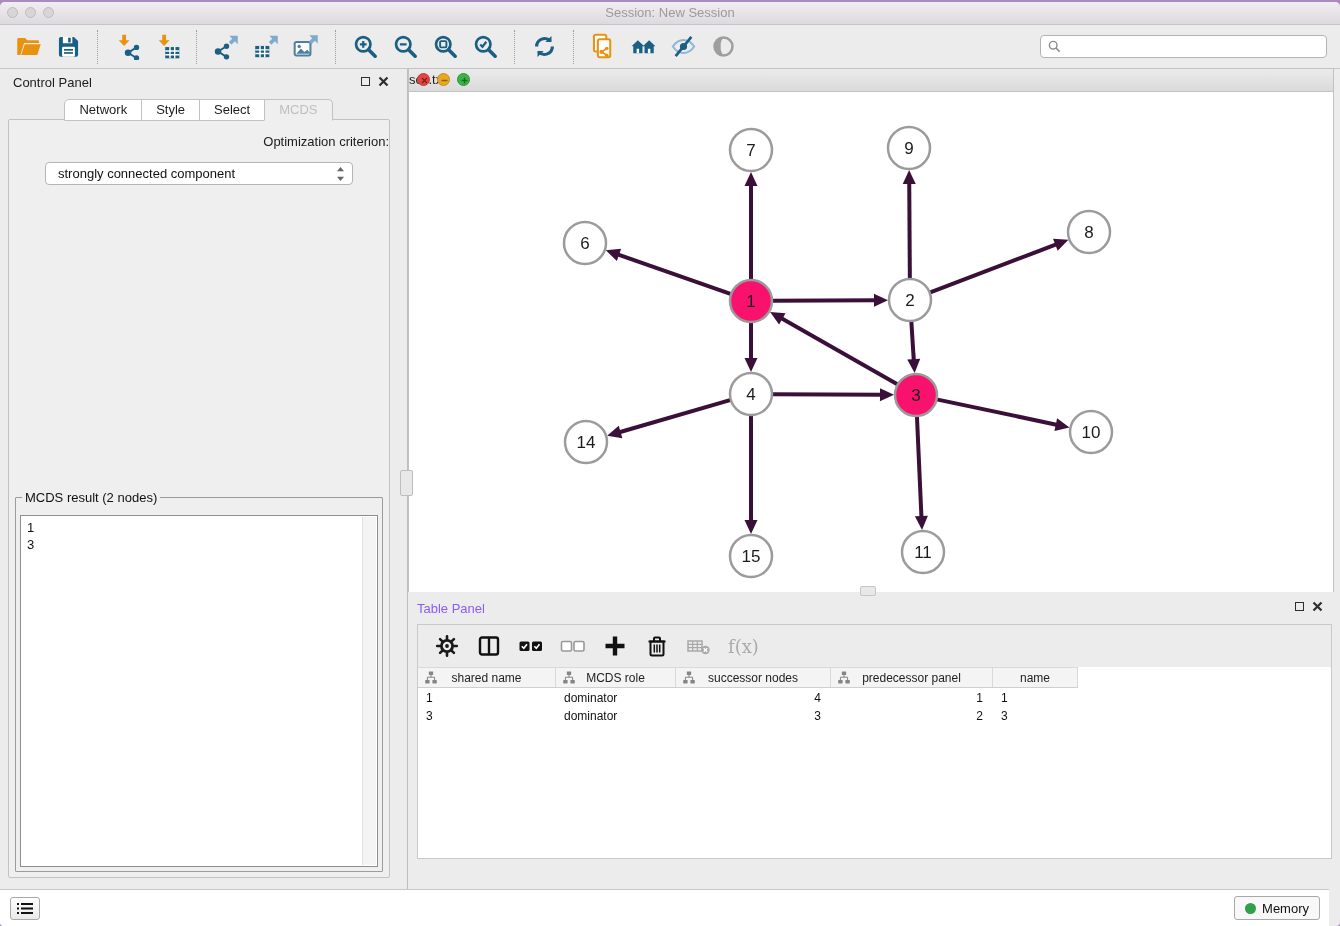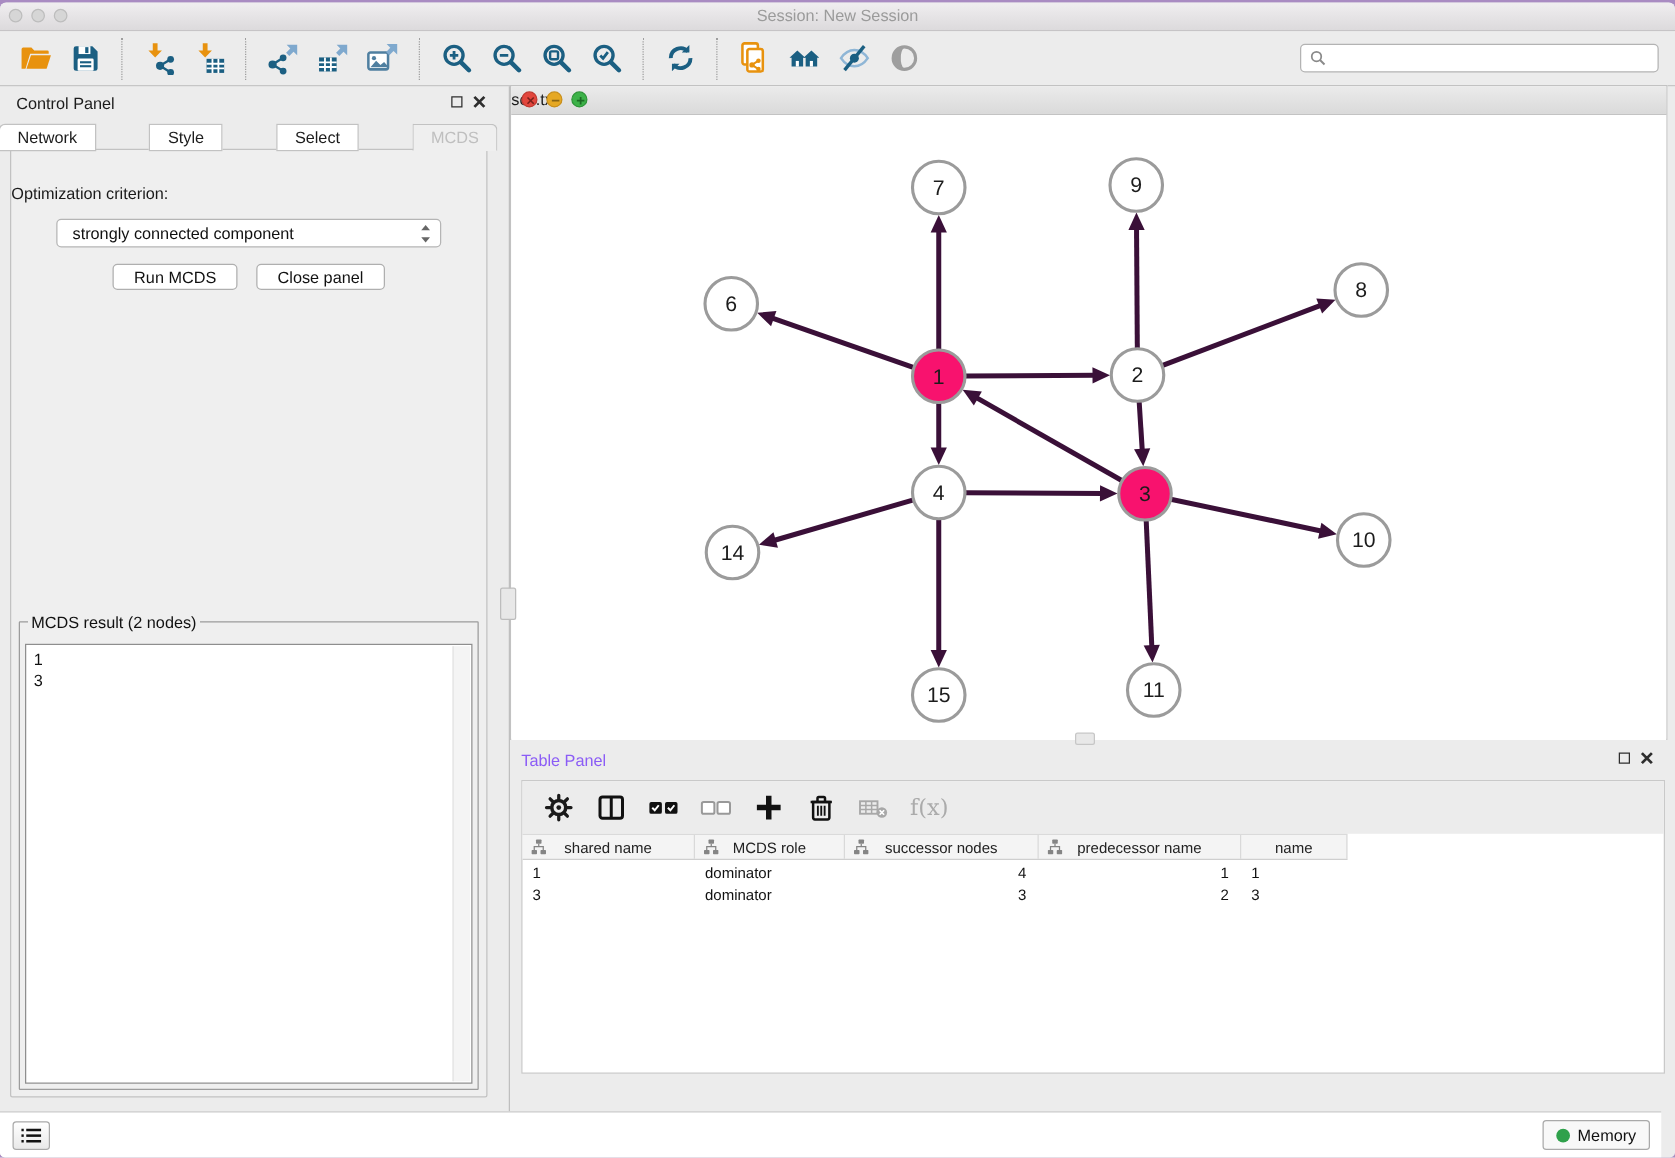--- a/index.html
+++ b/index.html
@@ -37,7 +37,7 @@
   .panel-close{position:absolute;top:7px;width:11px;height:11px;}
   .cp-body{position:absolute;left:8px;right:8px;top:50px;bottom:12px;background:#EFEFEF;
            border:1px solid #C2C2C2;border-radius:2px;}
-  .cp-tabs{position:absolute;top:30px;left:0;right:0;display:flex;justify-content:space-between;z-index:3;}
+  .cp-tabs{position:absolute;top:30px;left:0;right:0;display:flex;justify-content:center;z-index:3;}
   .cp-tab{height:20px;line-height:20px;padding:0 14px;font-size:13px;background:#fff;
           border:1px solid #C2C2C2;margin-left:-1px;color:#1c1c1c;}
   .cp-tab:first-child{border-radius:5px 0 0 0;}

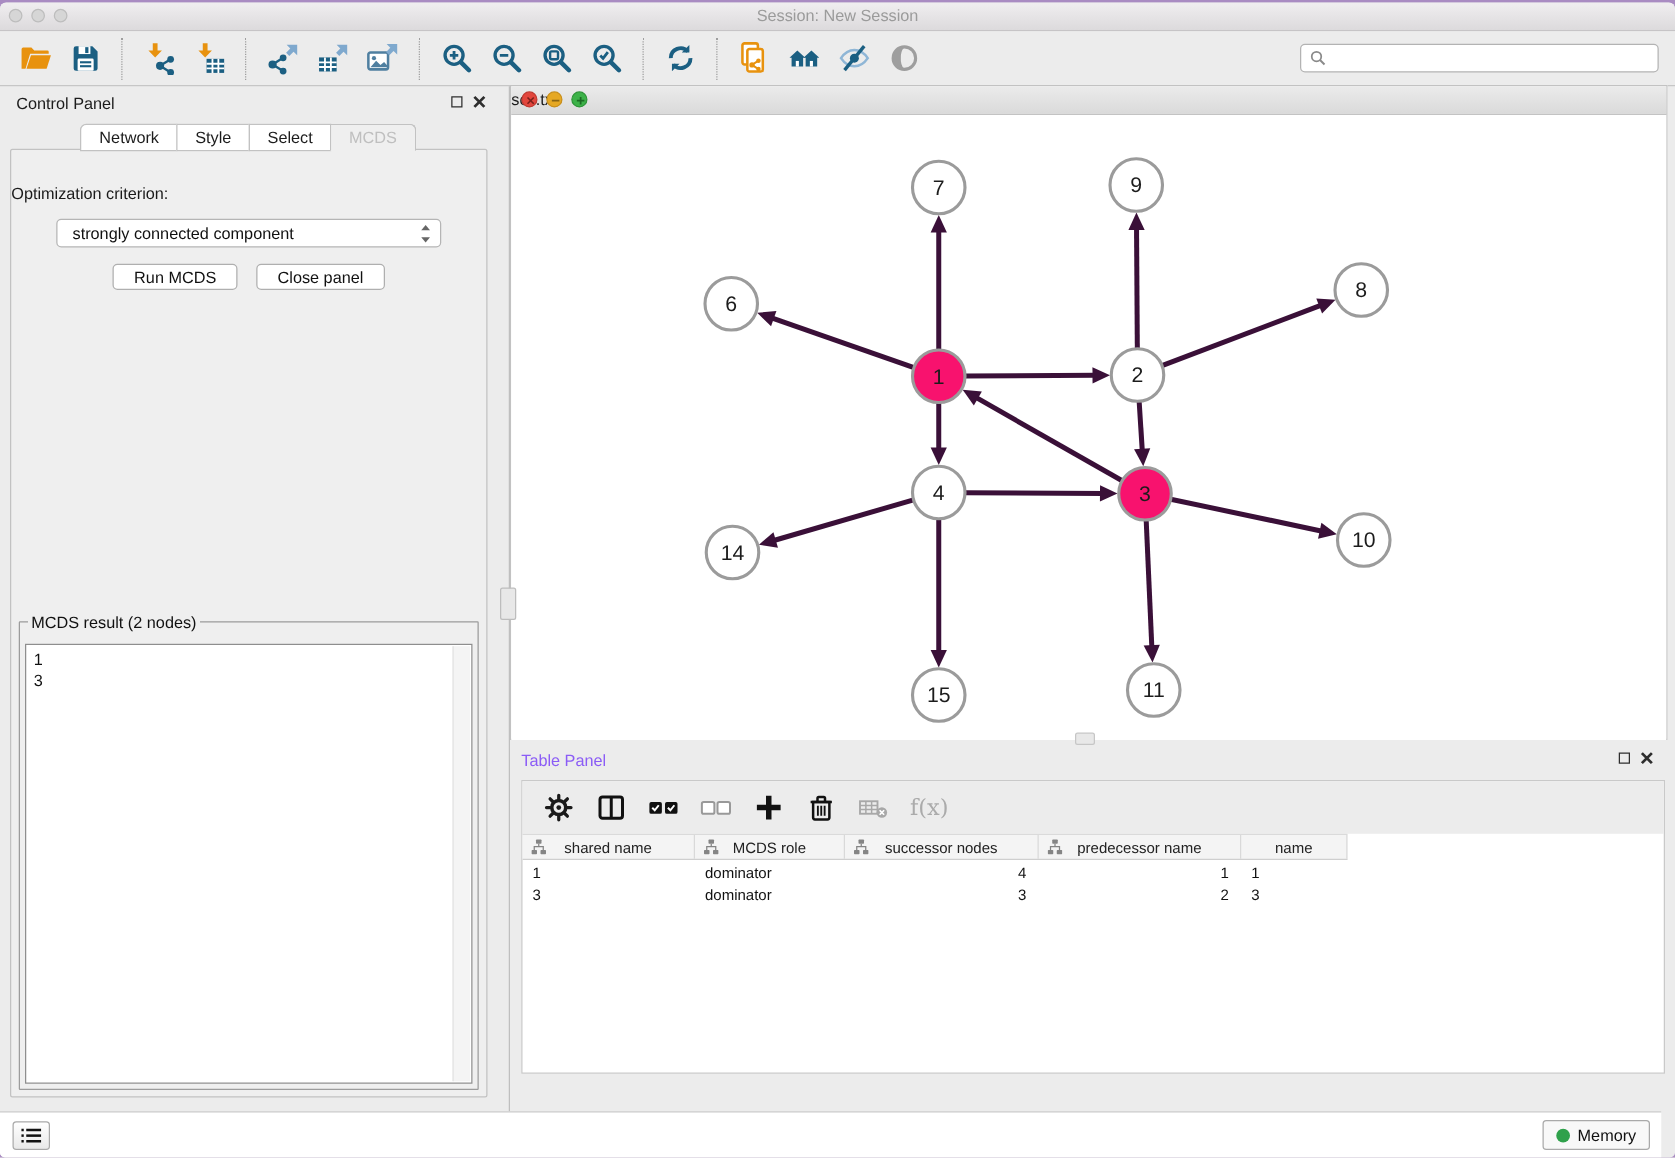--- a/index.html
+++ b/index.html
@@ -43,7 +43,7 @@
   .cp-tab:first-child{border-radius:5px 0 0 0;}
   .cp-tab:last-child{border-radius:0 5px 0 0;}
   .cp-tab.selected{background:#EFEFEF;color:#BFBFBF;border-bottom-color:#EFEFEF;}
-  .opt-label{margin-top:27px;text-align:left;font-size:13px;color:#1a1a1a;}
+  .opt-label{margin-top:14px;text-align:right;font-size:13px;color:#1a1a1a;}
   .opt-select{position:relative;margin:13px auto 0;width:308px;height:23px;background:#fff;
               border:1px solid #B5B5B5;border-radius:4px;box-sizing:border-box;
               font-size:13px;line-height:21px;padding-left:12px;color:#111;}

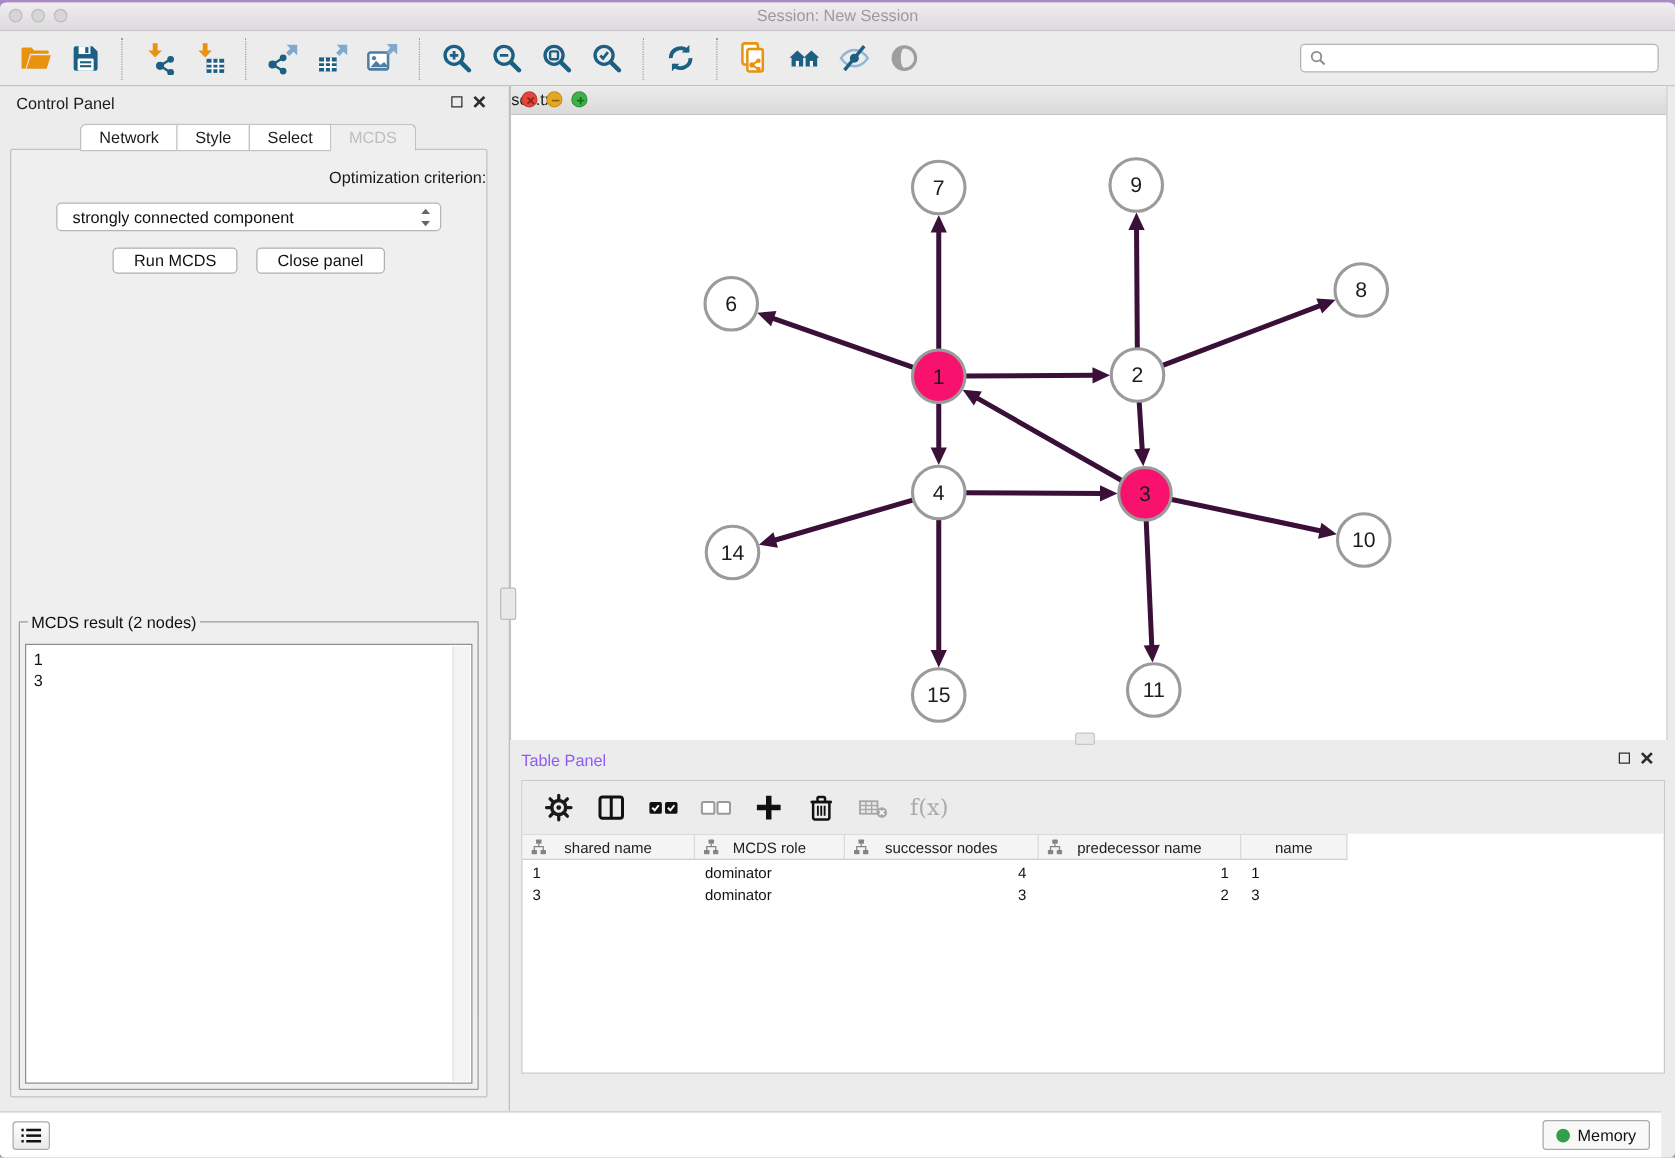--- a/index.html
+++ b/index.html
@@ -299,10 +299,6 @@
             <path d="M4.5 1L8 5.2H1z" fill="#666"></path>
             <path d="M4.5 15L1 10.8h7z" fill="#666"></path>
           </svg>
-      </div>
-      <div class="btn-row">
-        <button class="cp-btn">Run MCDS</button>
-        <button class="cp-btn">Close panel</button>
       </div>
       <fieldset class="result-fieldset">
         <legend>MCDS result (2 nodes)</legend>

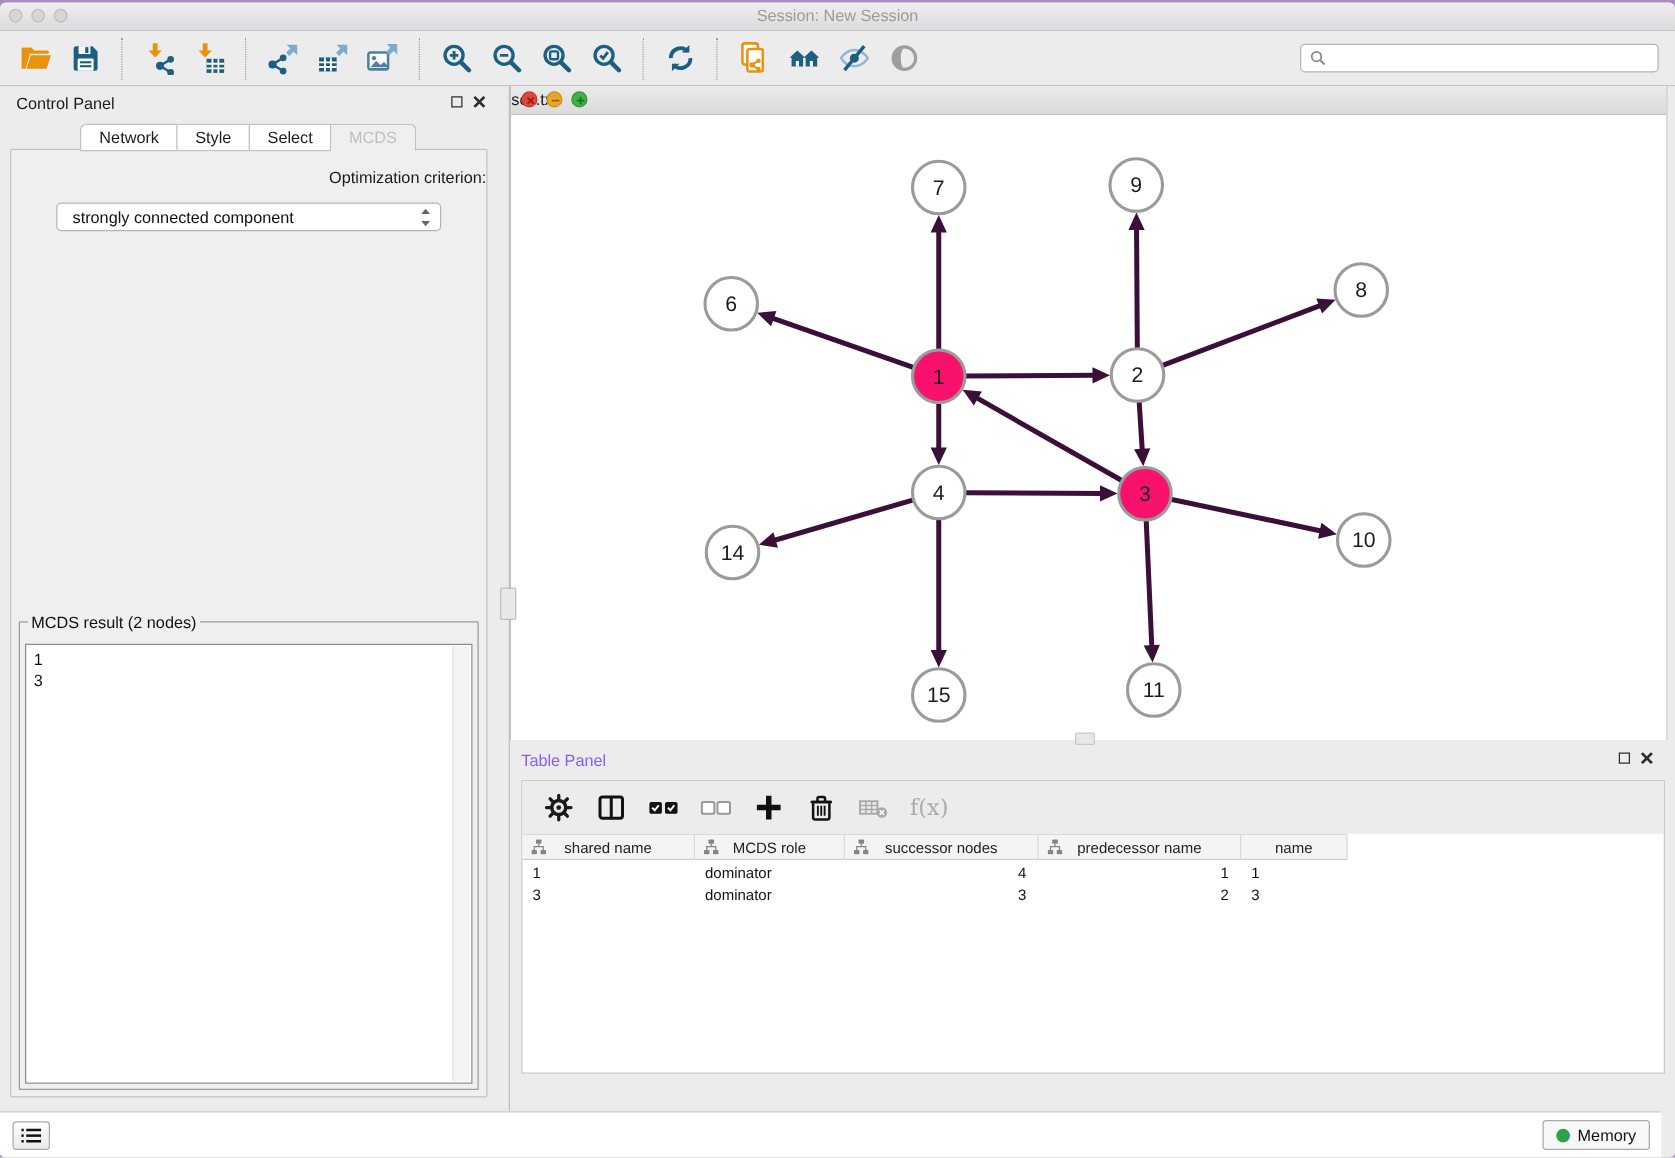--- a/index.html
+++ b/index.html
@@ -496,7 +496,7 @@
               </g>
               <path d="M6 3.9v2.3M2.4 9V6.2h7.2V9" fill="none" stroke="#858585" stroke-width="1"></path>
             </svg>
-            <span>predecessor name</span>
+            <span>predecessor panel</span>
           </div>
           <div class="th col4">
             <span>name</span>

